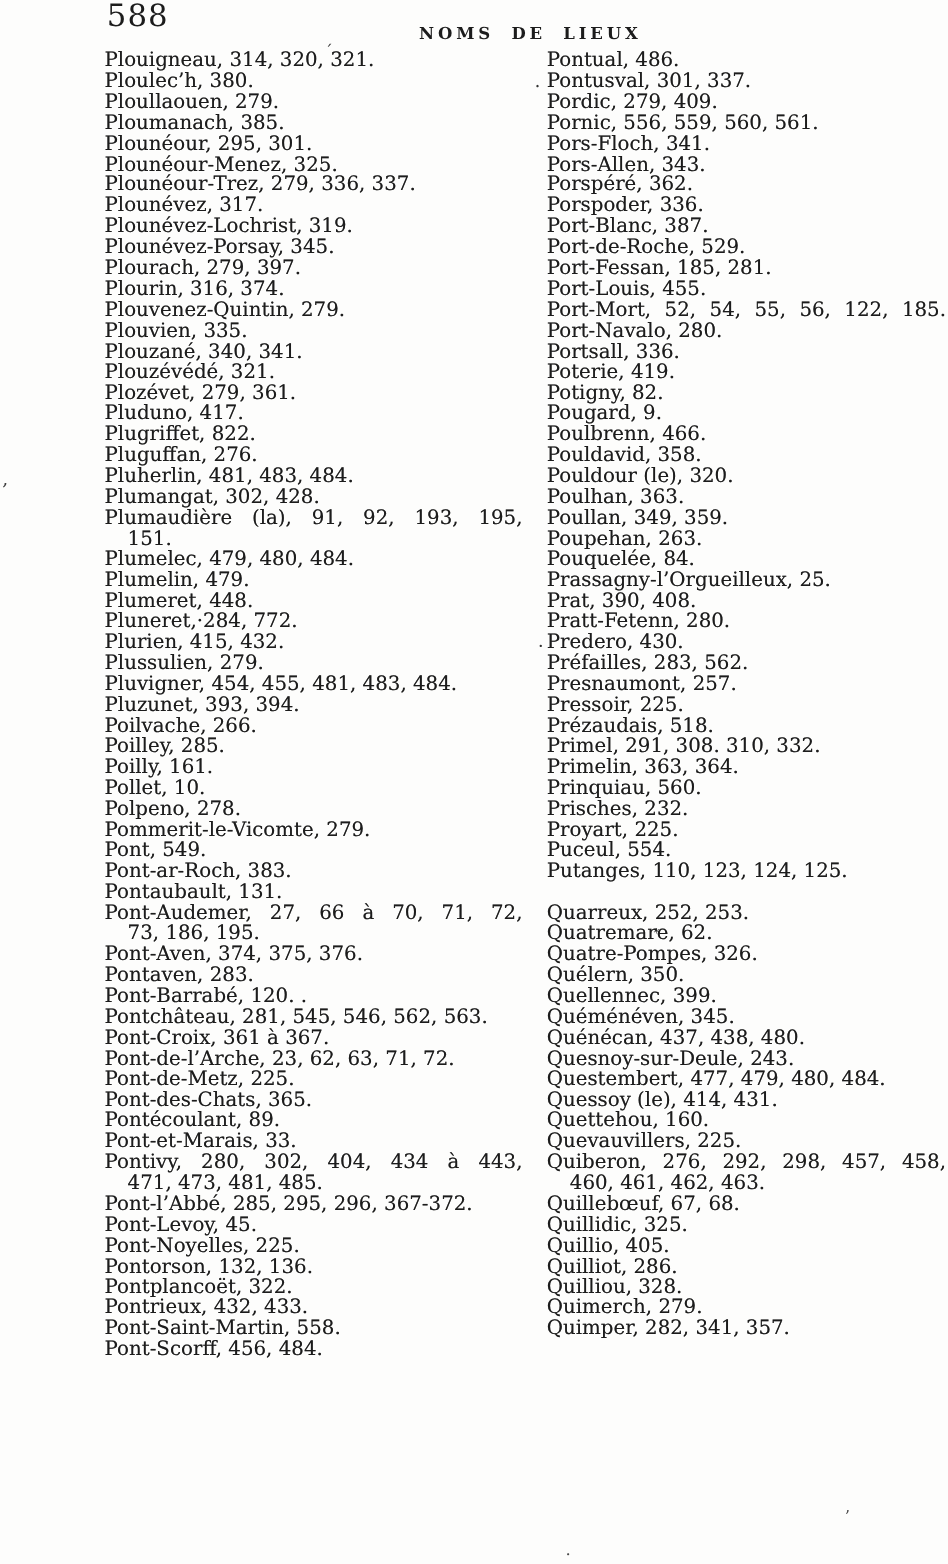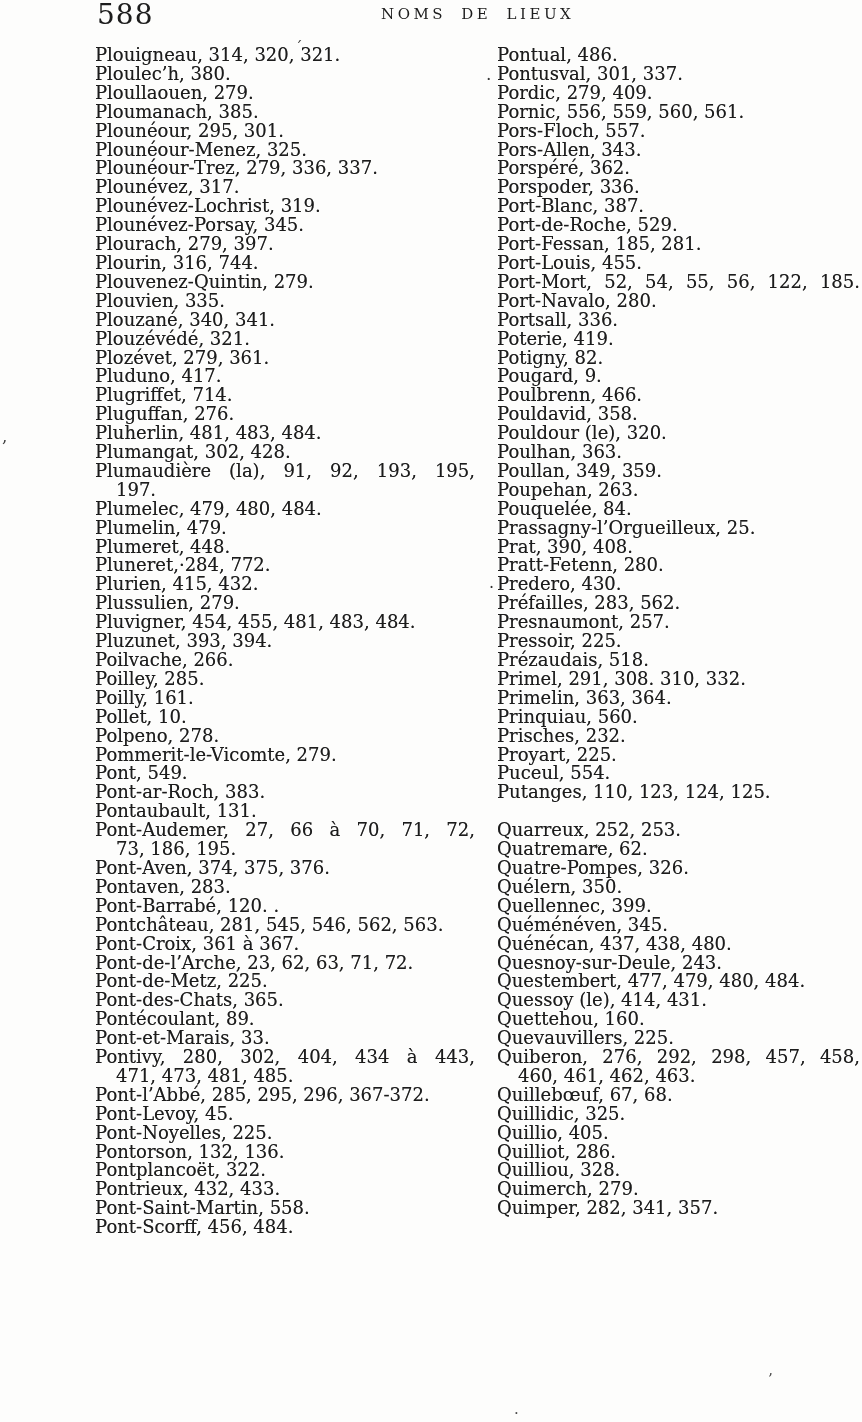--- a/index.html
+++ b/index.html
@@ -28,9 +28,9 @@
   .runhead {
     position: absolute;
     left: 381px;
-    top: 5px;
+    top: 21px;
     font-size: 15px;
-    font-weight: 400;
+    font-weight: 700;
     letter-spacing: 3.5px;
     word-spacing: 7px;
     white-space: nowrap;

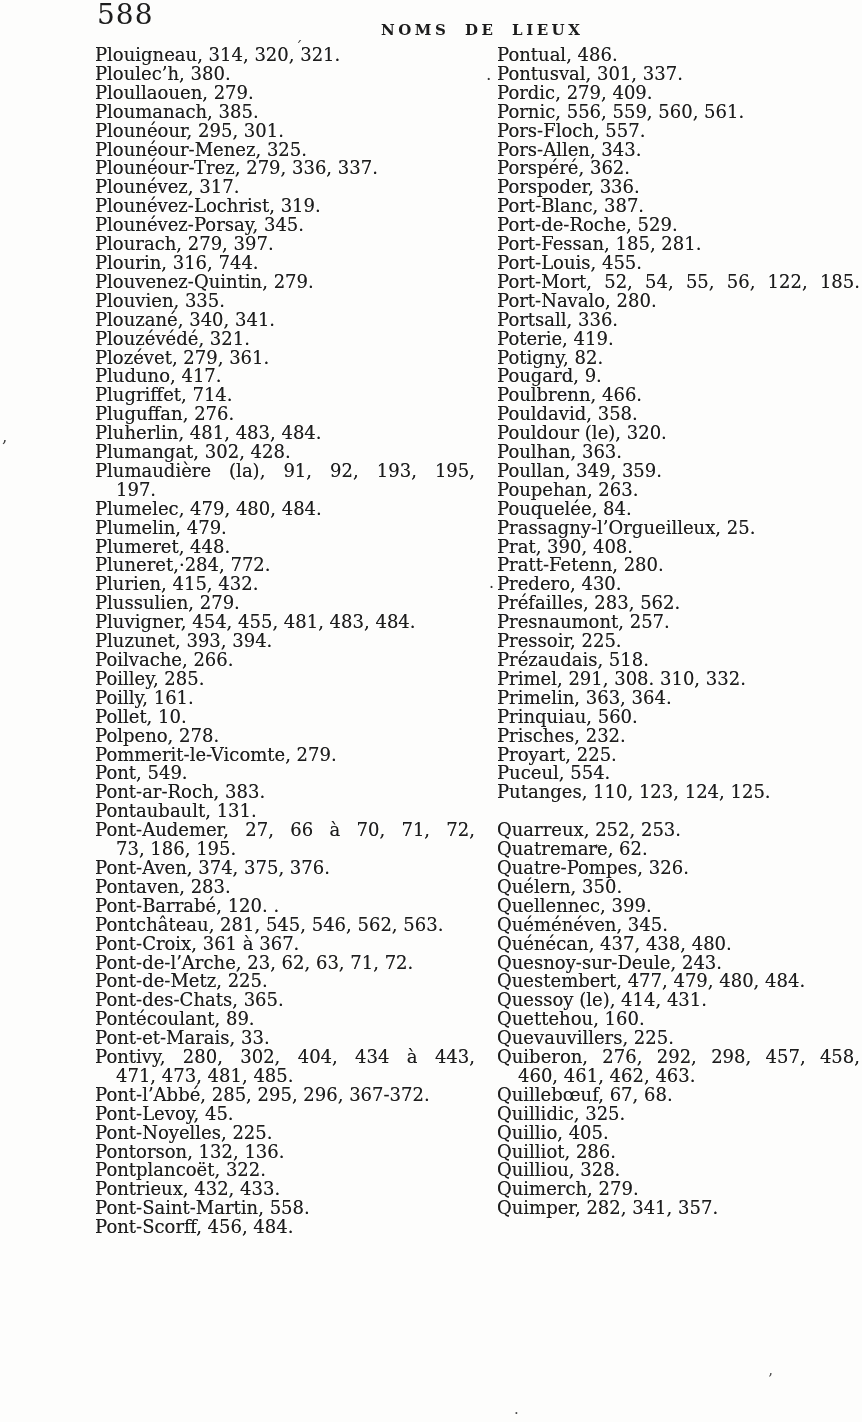--- a/index.html
+++ b/index.html
@@ -138,7 +138,7 @@
       <div class="ln">Pontusval, 301, 337.</div>
       <div class="ln">Pordic, 279, 409.</div>
       <div class="ln">Pornic, 556, 559, 560, 561.</div>
-      <div class="ln">Pors-Floch, 557.</div>
+      <div class="ln">Pors-Floch, 341.</div>
       <div class="ln">Pors-Allen, 343.</div>
       <div class="ln">Porspéré, 362.</div>
       <div class="ln">Porspoder, 336.</div>

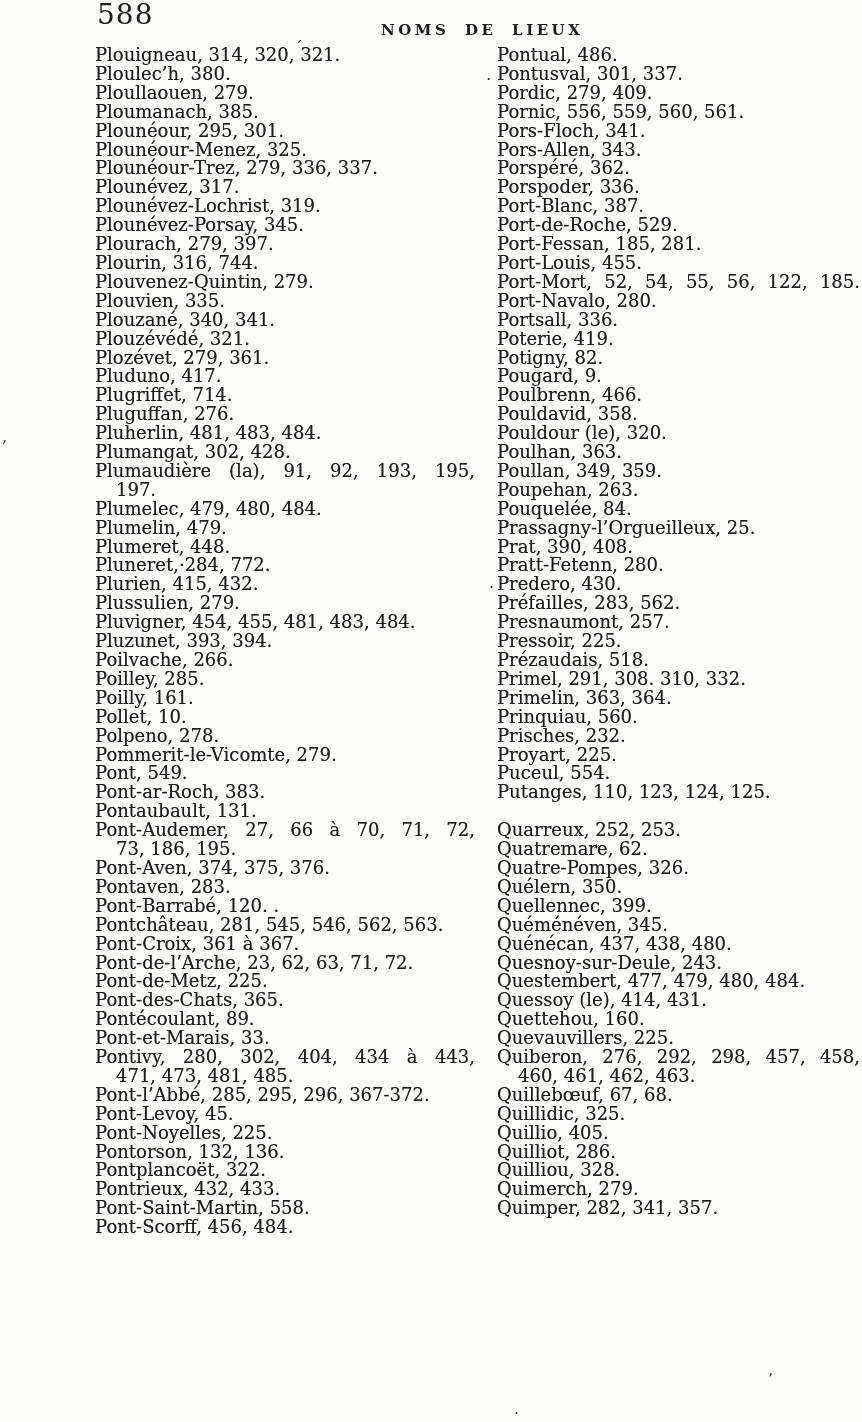--- a/index.html
+++ b/index.html
@@ -80,7 +80,7 @@
       <div class="ln">Plounévez-Lochrist, 319.</div>
       <div class="ln">Plounévez-Porsay, 345.</div>
       <div class="ln">Plourach, 279, 397.</div>
-      <div class="ln">Plourin, 316, 744.</div>
+      <div class="ln">Plourin, 316, 374.</div>
       <div class="ln">Plouvenez-Quintin, 279.</div>
       <div class="ln">Plouvien, 335.</div>
       <div class="ln">Plouzané, 340, 341.</div>

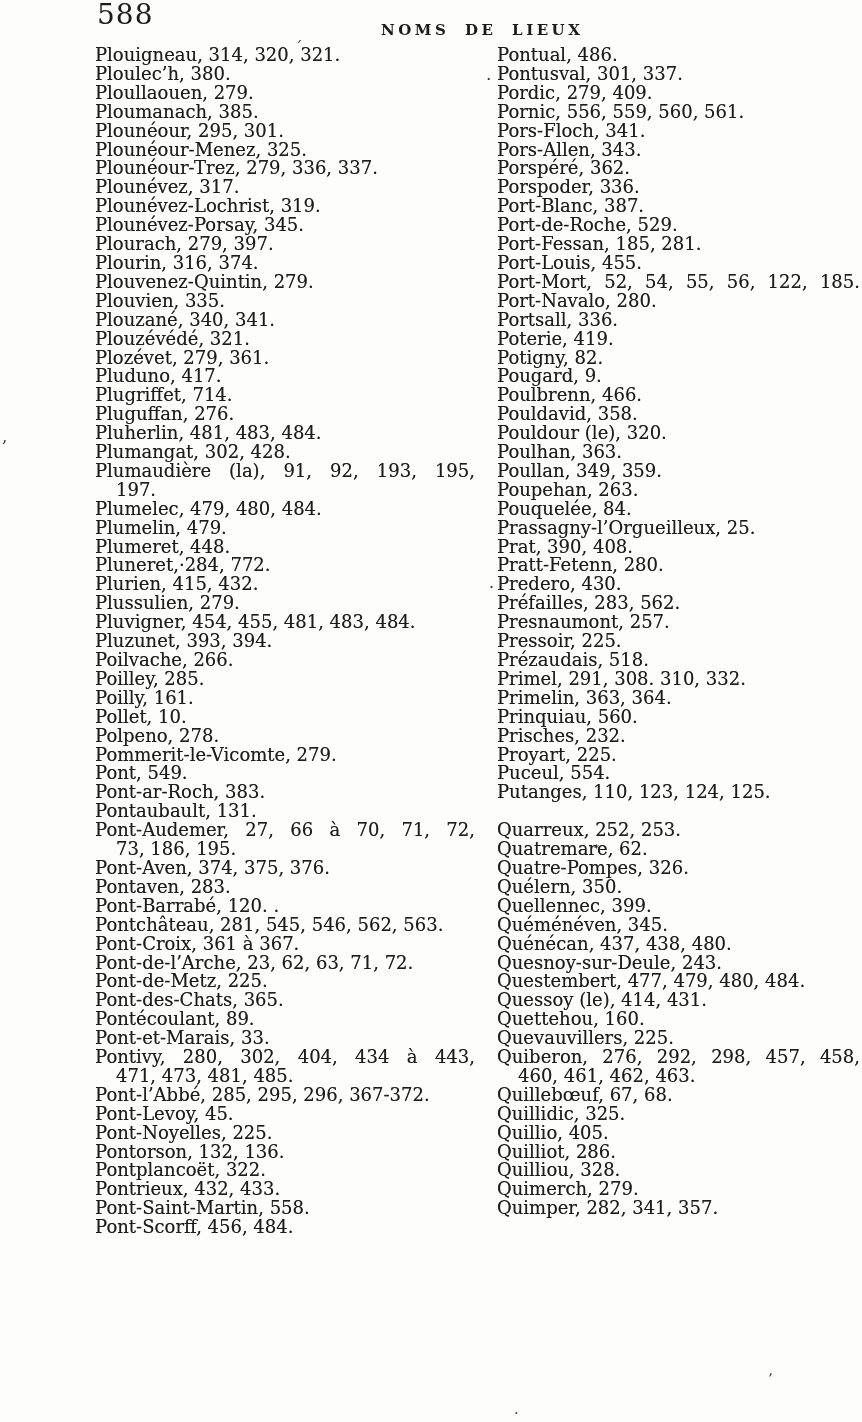--- a/index.html
+++ b/index.html
@@ -87,7 +87,7 @@
       <div class="ln">Plouzévédé, 321.</div>
       <div class="ln">Plozévet, 279, 361.</div>
       <div class="ln">Pluduno, 417.</div>
-      <div class="ln">Plugriffet, 714.</div>
+      <div class="ln">Plugriffet, 822.</div>
       <div class="ln">Pluguffan, 276.</div>
       <div class="ln">Pluherlin, 481, 483, 484.</div>
       <div class="ln">Plumangat, 302, 428.</div>

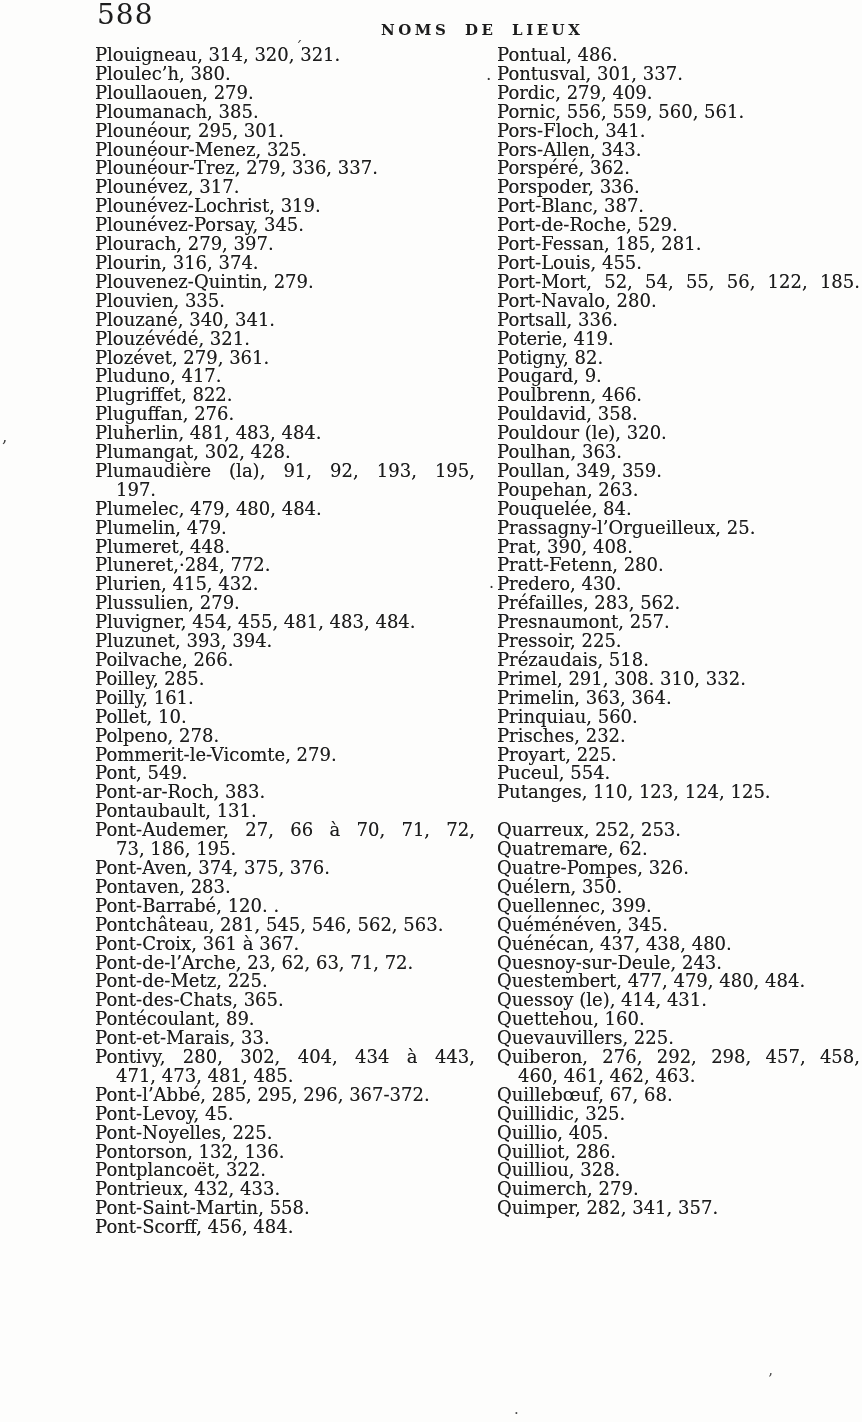--- a/index.html
+++ b/index.html
@@ -92,7 +92,7 @@
       <div class="ln">Pluherlin, 481, 483, 484.</div>
       <div class="ln">Plumangat, 302, 428.</div>
       <div class="ln jst">Plumaudière (la), 91, 92, 193, 195,</div>
-      <div class="ln ind">197.</div>
+      <div class="ln ind">151.</div>
       <div class="ln">Plumelec, 479, 480, 484.</div>
       <div class="ln">Plumelin, 479.</div>
       <div class="ln">Plumeret, 448.</div>

